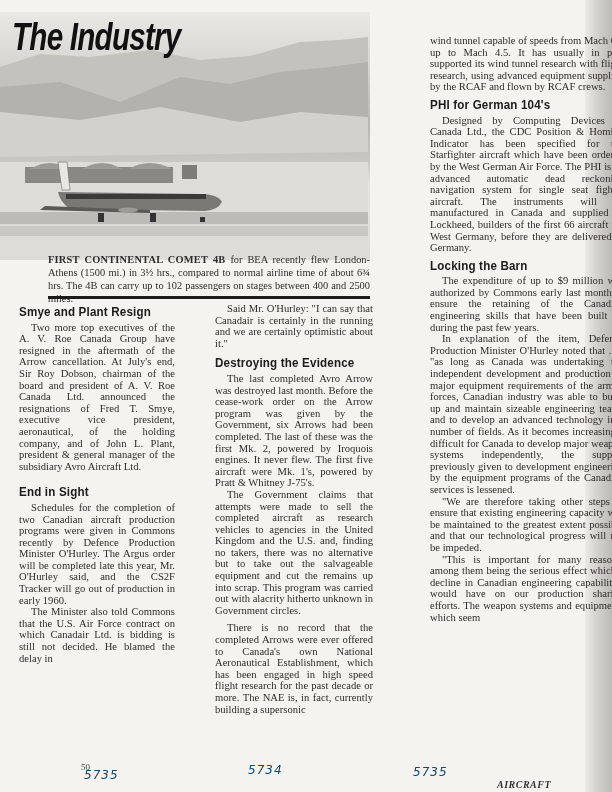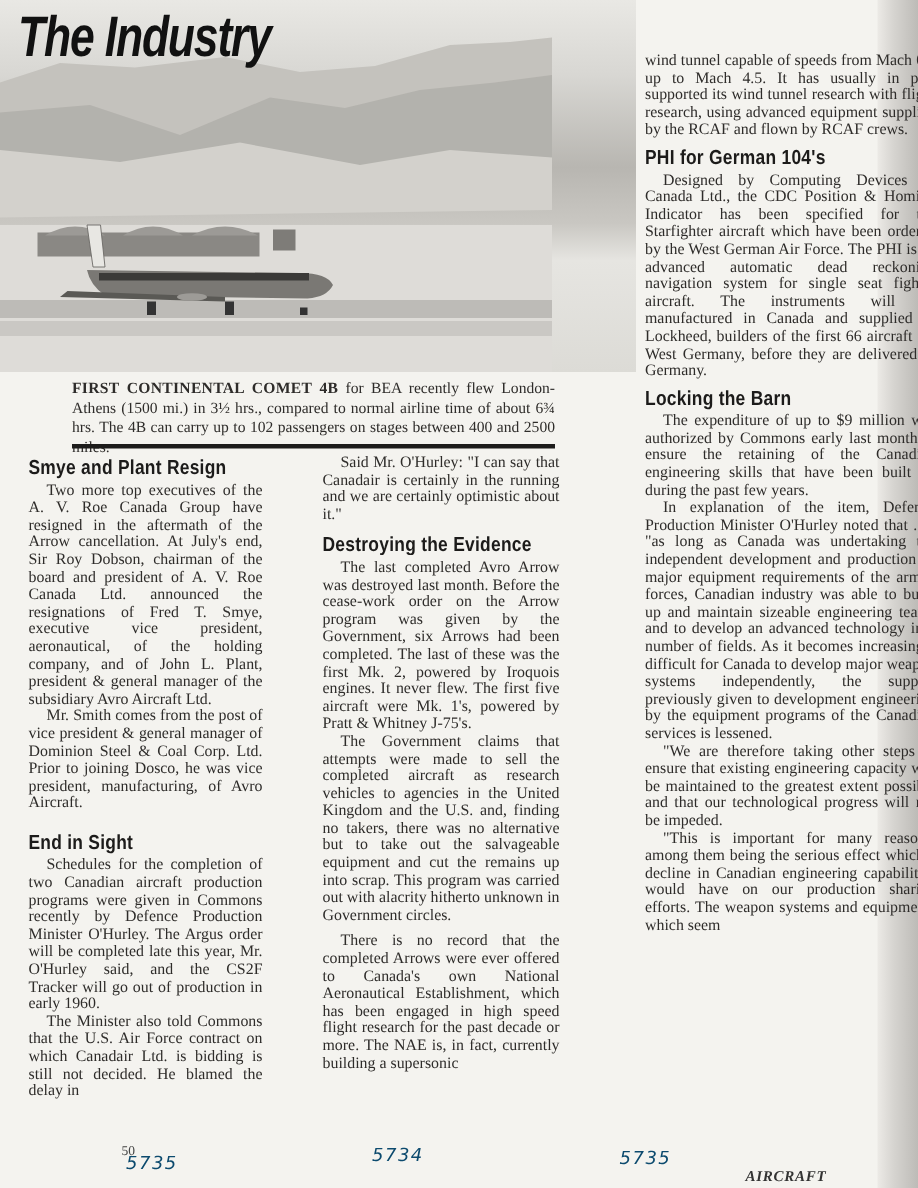--- a/index.html
+++ b/index.html
@@ -15,8 +15,9 @@
   }
   
   .photo {
-    position:absolute; left:0; top:0; width:424px; height:248px; overflow:hidden;
+    position:absolute; left:0; top:12px; width:343px; height:248px; overflow:hidden;
     background:linear-gradient(#e9e8e4 0%, #d8d7d3 20%, #b8b6b1 45%, #c9c7c2 60%, #e6e5e1 70%, #dcdbd6 100%);
+    padding-left:27px;
   }
   .photo svg { position:absolute; left:0; top:0; }
   .title {

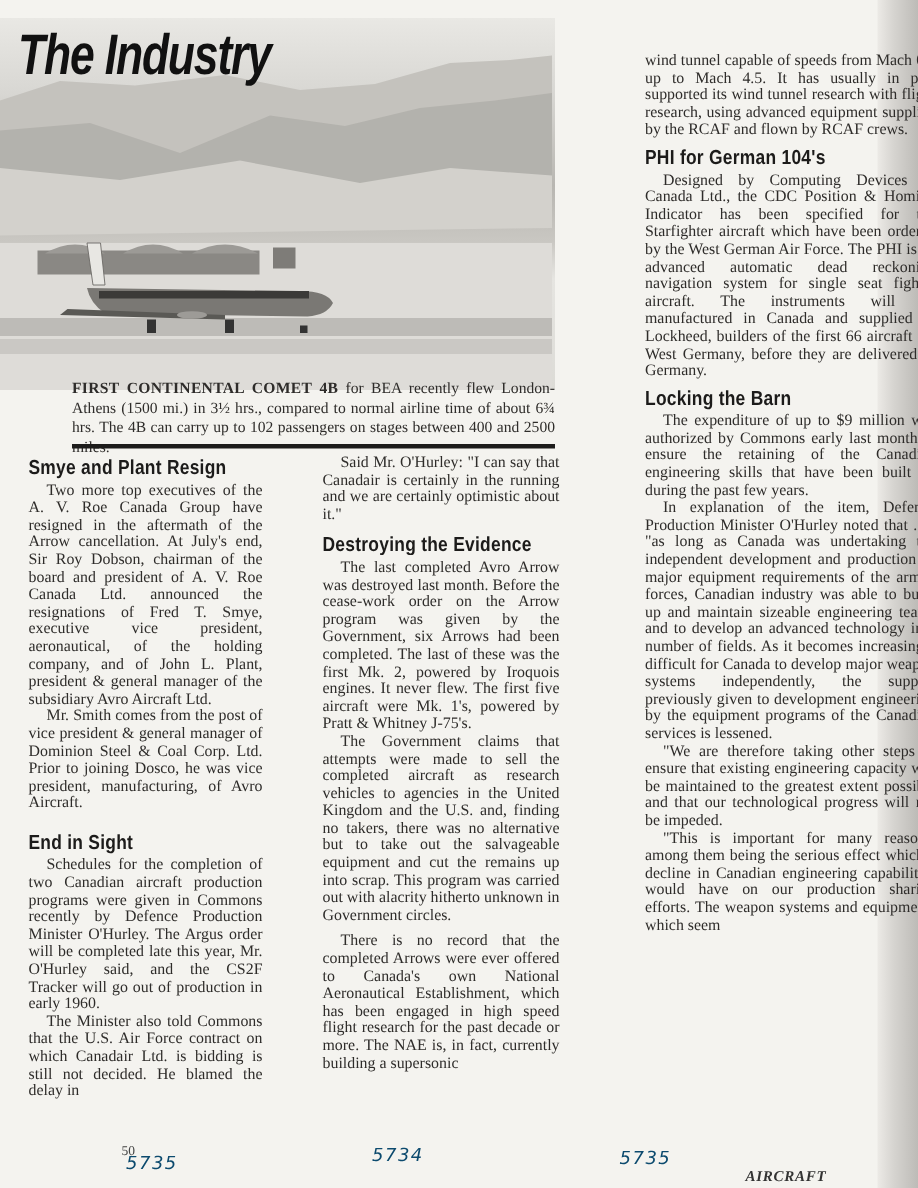--- a/index.html
+++ b/index.html
@@ -108,7 +108,6 @@
 <div class="col col1">
   <h2>Smye and Plant Resign</h2>
   <p>Two more top executives of the A. V. Roe Canada Group have resigned in the aftermath of the Arrow cancellation. At July's end, Sir Roy Dobson, chairman of the board and president of A. V. Roe Canada Ltd. announced the resignations of Fred T. Smye, executive vice president, aeronautical, of the holding company, and of John L. Plant, president &amp; general manager of the subsidiary Avro Aircraft Ltd.</p>
-  <p>Mr. Smith comes from the post of vice president &amp; general manager of Dominion Steel &amp; Coal Corp. Ltd. Prior to joining Dosco, he was vice president, manufacturing, of Avro Aircraft.</p>
   <h2 style="margin-top:14px">End in Sight</h2>
   <p>Schedules for the completion of two Canadian aircraft production programs were given in Commons recently by Defence Production Minister O'Hurley. The Argus order will be completed late this year, Mr. O'Hurley said, and the CS2F Tracker will go out of production in early 1960.</p>
   <p>The Minister also told Commons that the U.S. Air Force contract on which Canadair Ltd. is bidding is still not decided. He blamed the delay in</p>

